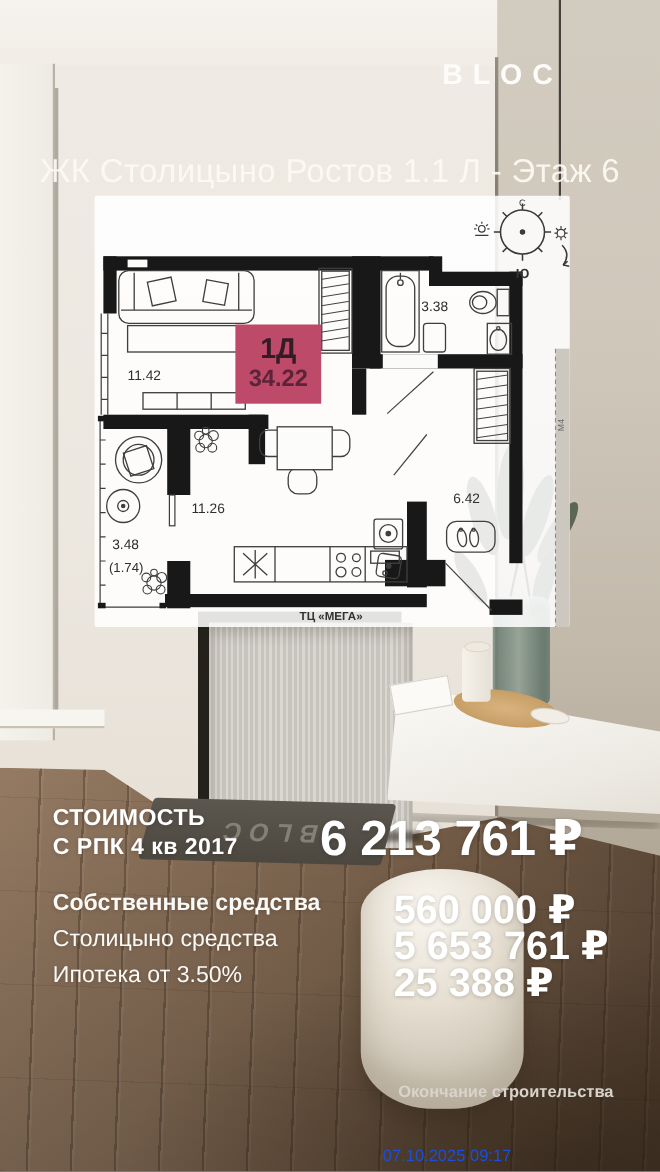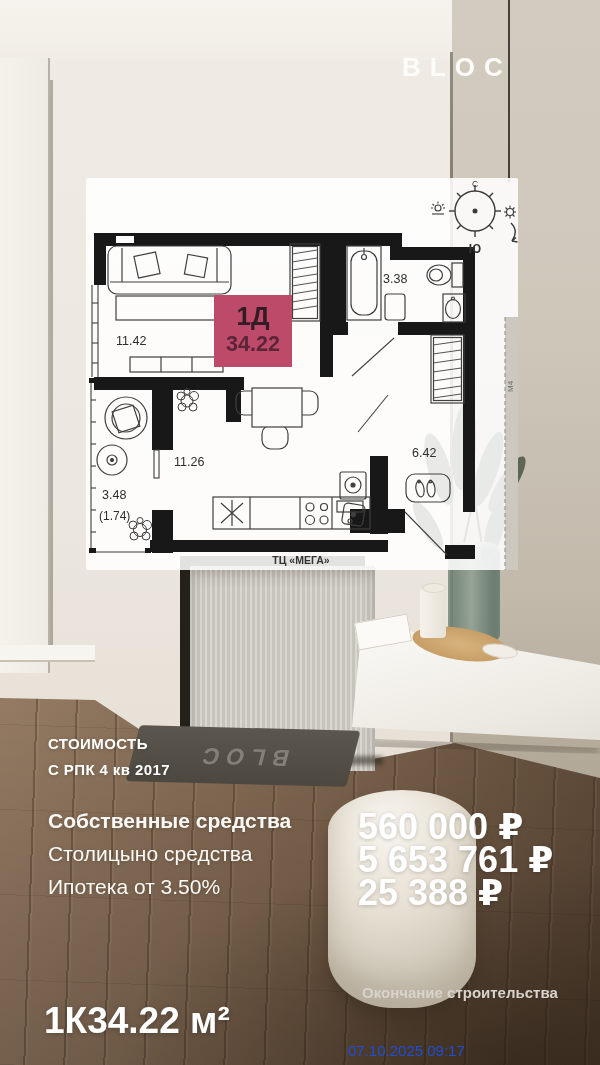--- a/index.html
+++ b/index.html
@@ -339,6 +339,7 @@
   </div>
 
   <div class="logo">BLOC</div>
+  <div class="title">ЖК Столицыно Ростов 1.1 Л - Этаж 6</div>
 
   <div class="price-head">
     <div style="position:static">СТОИМОСТЬ</div>

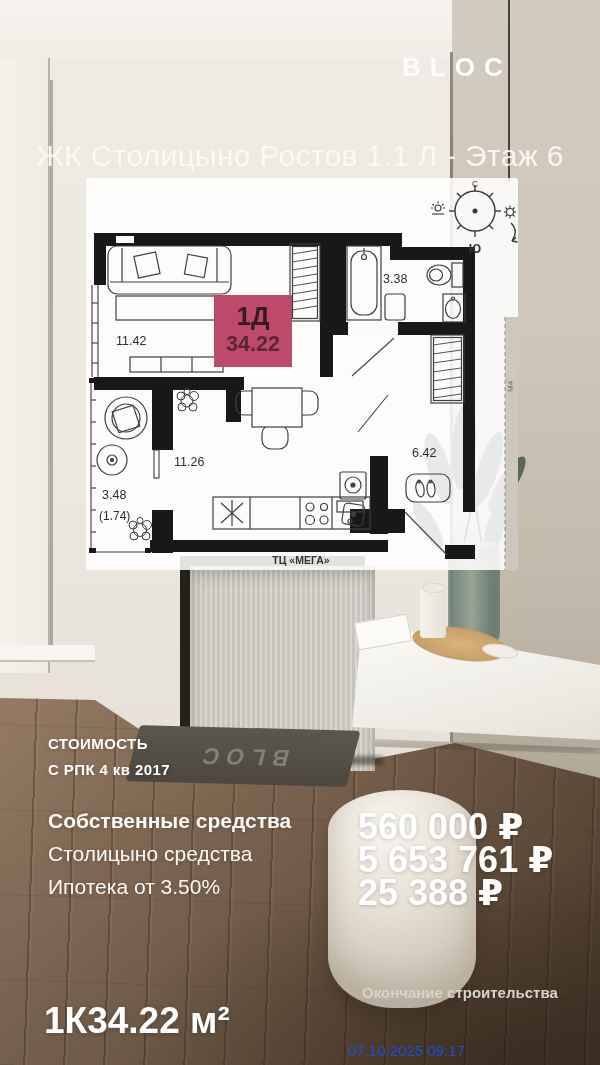--- a/index.html
+++ b/index.html
@@ -73,7 +73,7 @@
   .logo{left:402px;top:52px;width:170px;z-index:10;color:#fdfcf9;font-size:26px;font-weight:700;letter-spacing:9px;}
   .title{left:0;top:139px;width:600px;text-align:center;z-index:10;color:rgba(253,249,243,.93);
     font-size:30px;font-weight:500;letter-spacing:.3px;}
-  .price-head{left:48px;top:731px;z-index:10;color:#fff;font-size:15px;font-weight:800;line-height:26px;letter-spacing:.4px;
+  .price-head{left:48px;top:731px;z-index:10;color:#fff;font-size:21px;font-weight:800;line-height:26px;letter-spacing:.4px;
     text-shadow:0 1px 4px rgba(0,0,0,.18);}
   .price-big{left:291px;top:735px;z-index:10;color:#fff;font-size:45px;font-weight:800;letter-spacing:-.5px;
     text-shadow:0 1px 5px rgba(0,0,0,.18);}

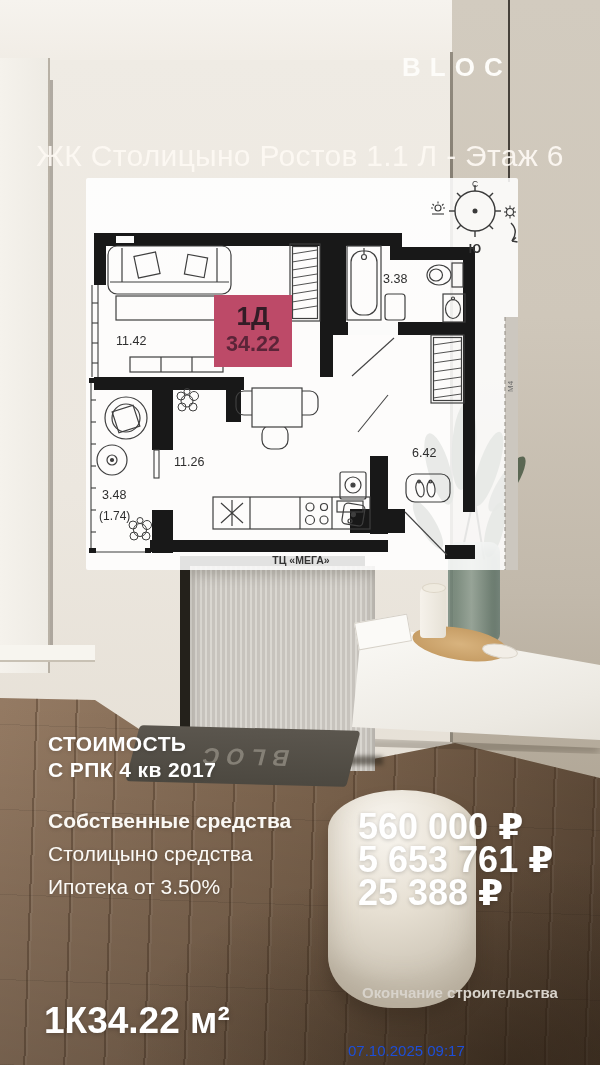--- a/index.html
+++ b/index.html
@@ -345,6 +345,7 @@
     <div style="position:static">СТОИМОСТЬ</div>
     <div style="position:static">С РПК 4 кв 2017</div>
   </div>
+  <div class="price-big">6 213 761 ₽</div>
 
   <div class="fin-row first row1">
     <span class="lbl">Собственные средства</span>

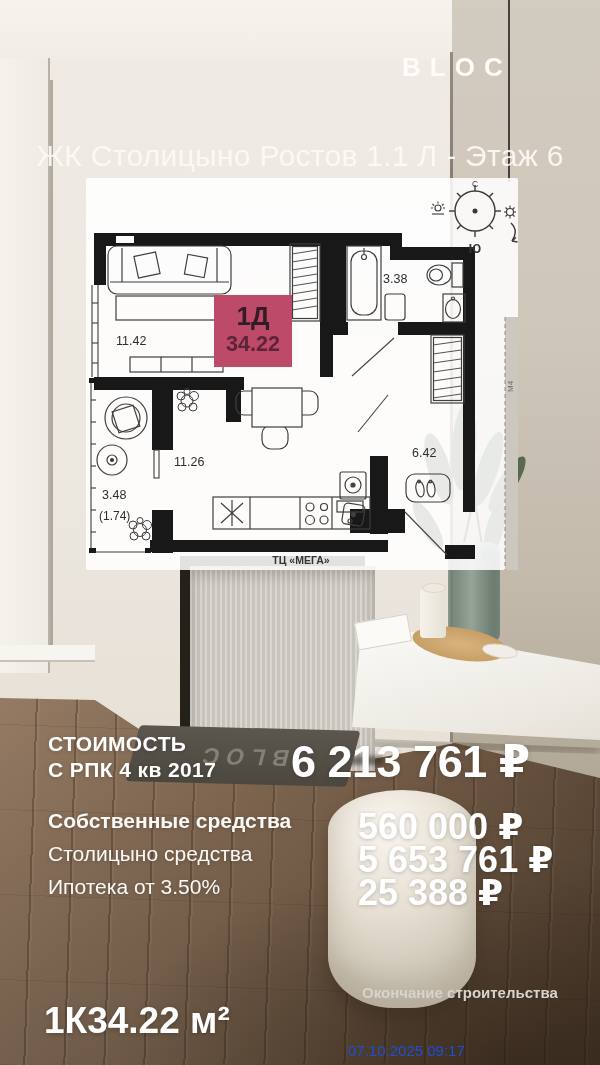--- a/index.html
+++ b/index.html
@@ -360,9 +360,6 @@
     <span class="val">25 388 ₽</span>
   </div>
 
-  <div class="unit-summary">
-    <span style="position:static">1К</span><span class="gap"></span><span style="position:static">34.22 м²</span>
-  </div>
   <div class="completion">Окончание строительства</div>
   <div class="timestamp">07.10.2025 09:17</div>
 

